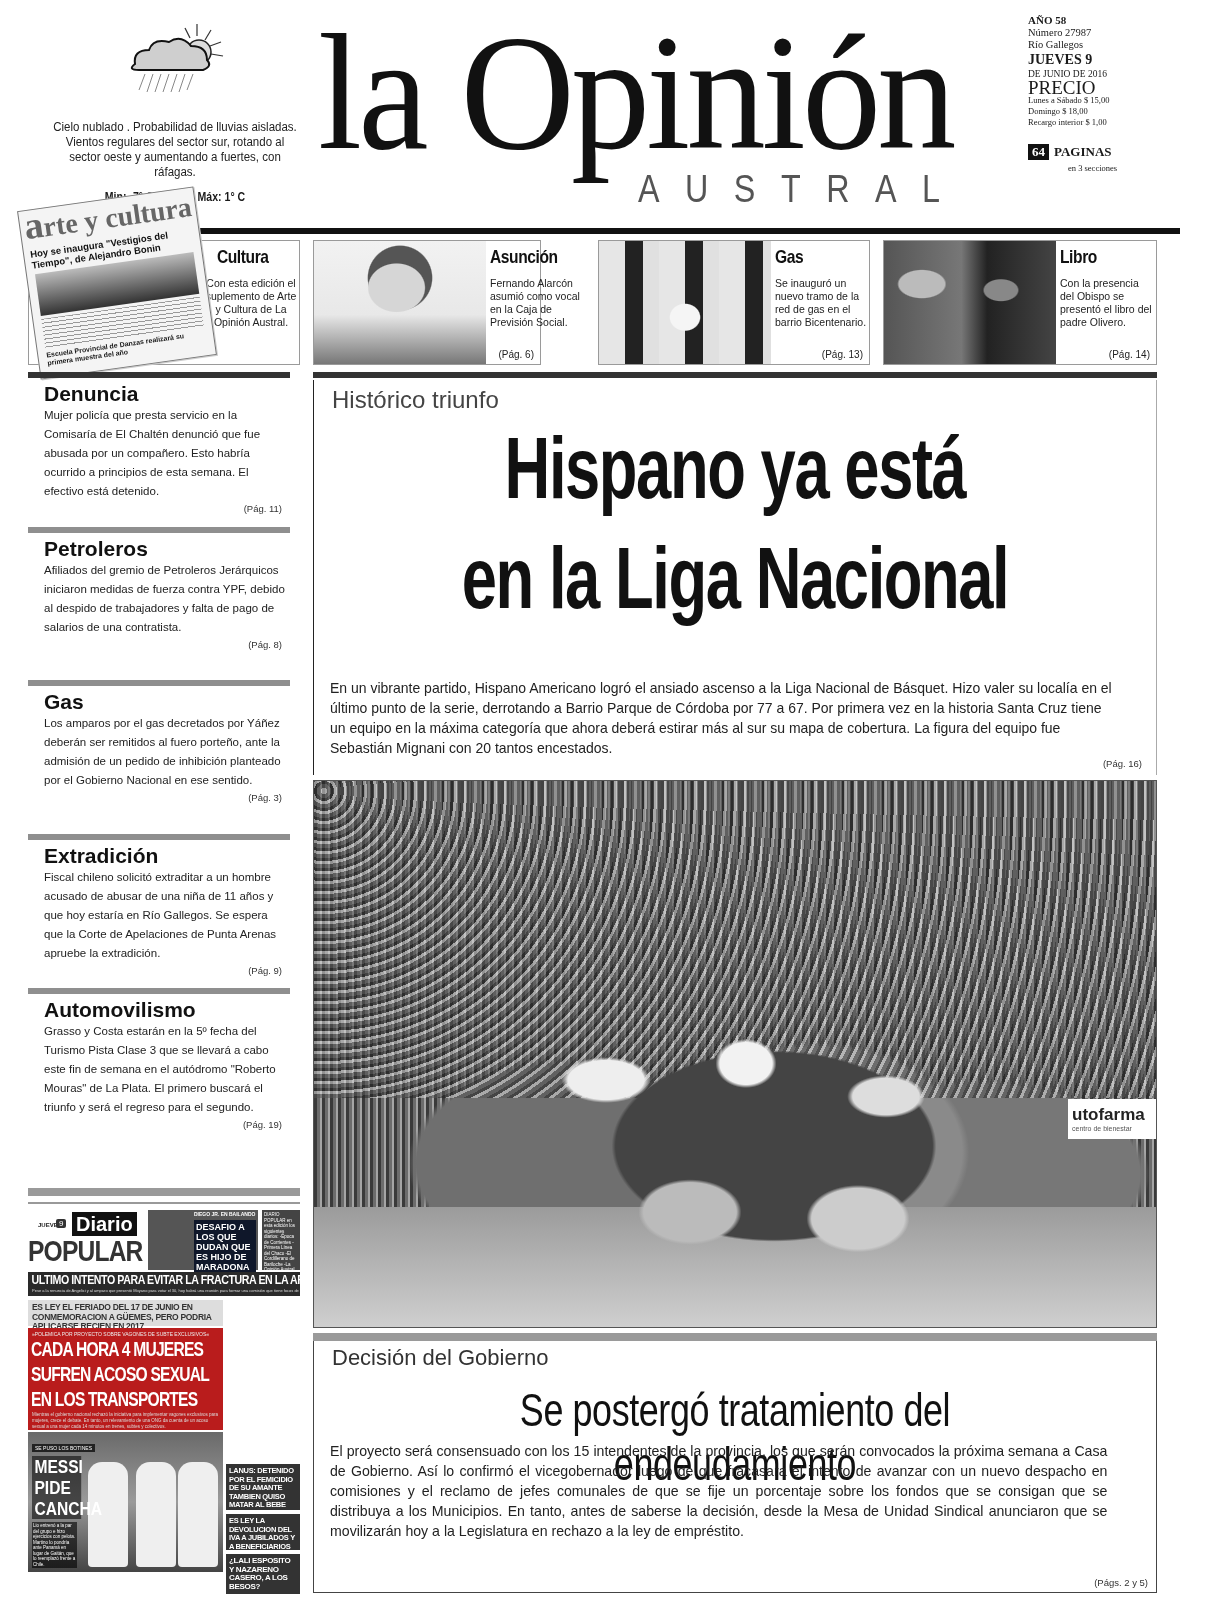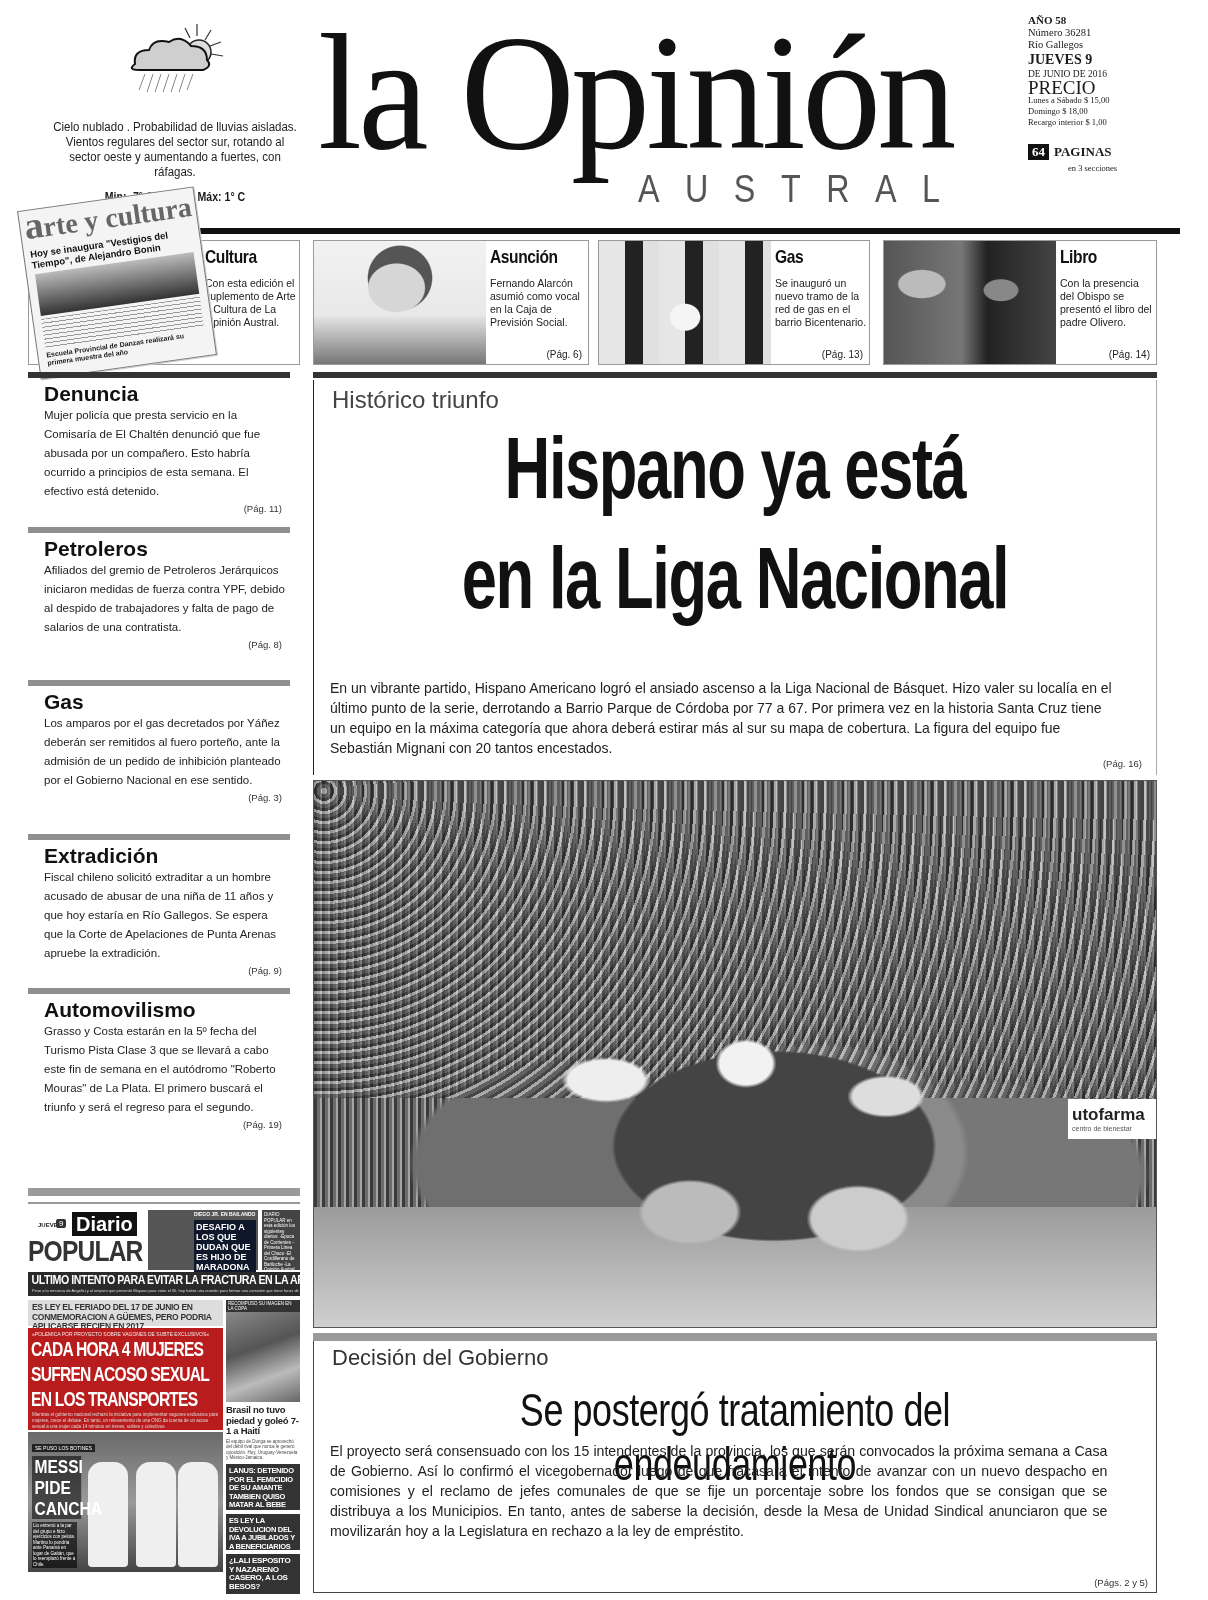--- a/index.html
+++ b/index.html
@@ -172,7 +172,7 @@
 
 <div class="abs edition">
   <div class="ed-year">AÑO 58</div>
-  <div class="ed-line">Número 36281</div>
+  <div class="ed-line">Número 27987</div>
   <div class="ed-line">Río Gallegos</div>
   <div class="ed-day">JUEVES 9</div>
   <div class="ed-date">DE JUNIO DE 2016</div>

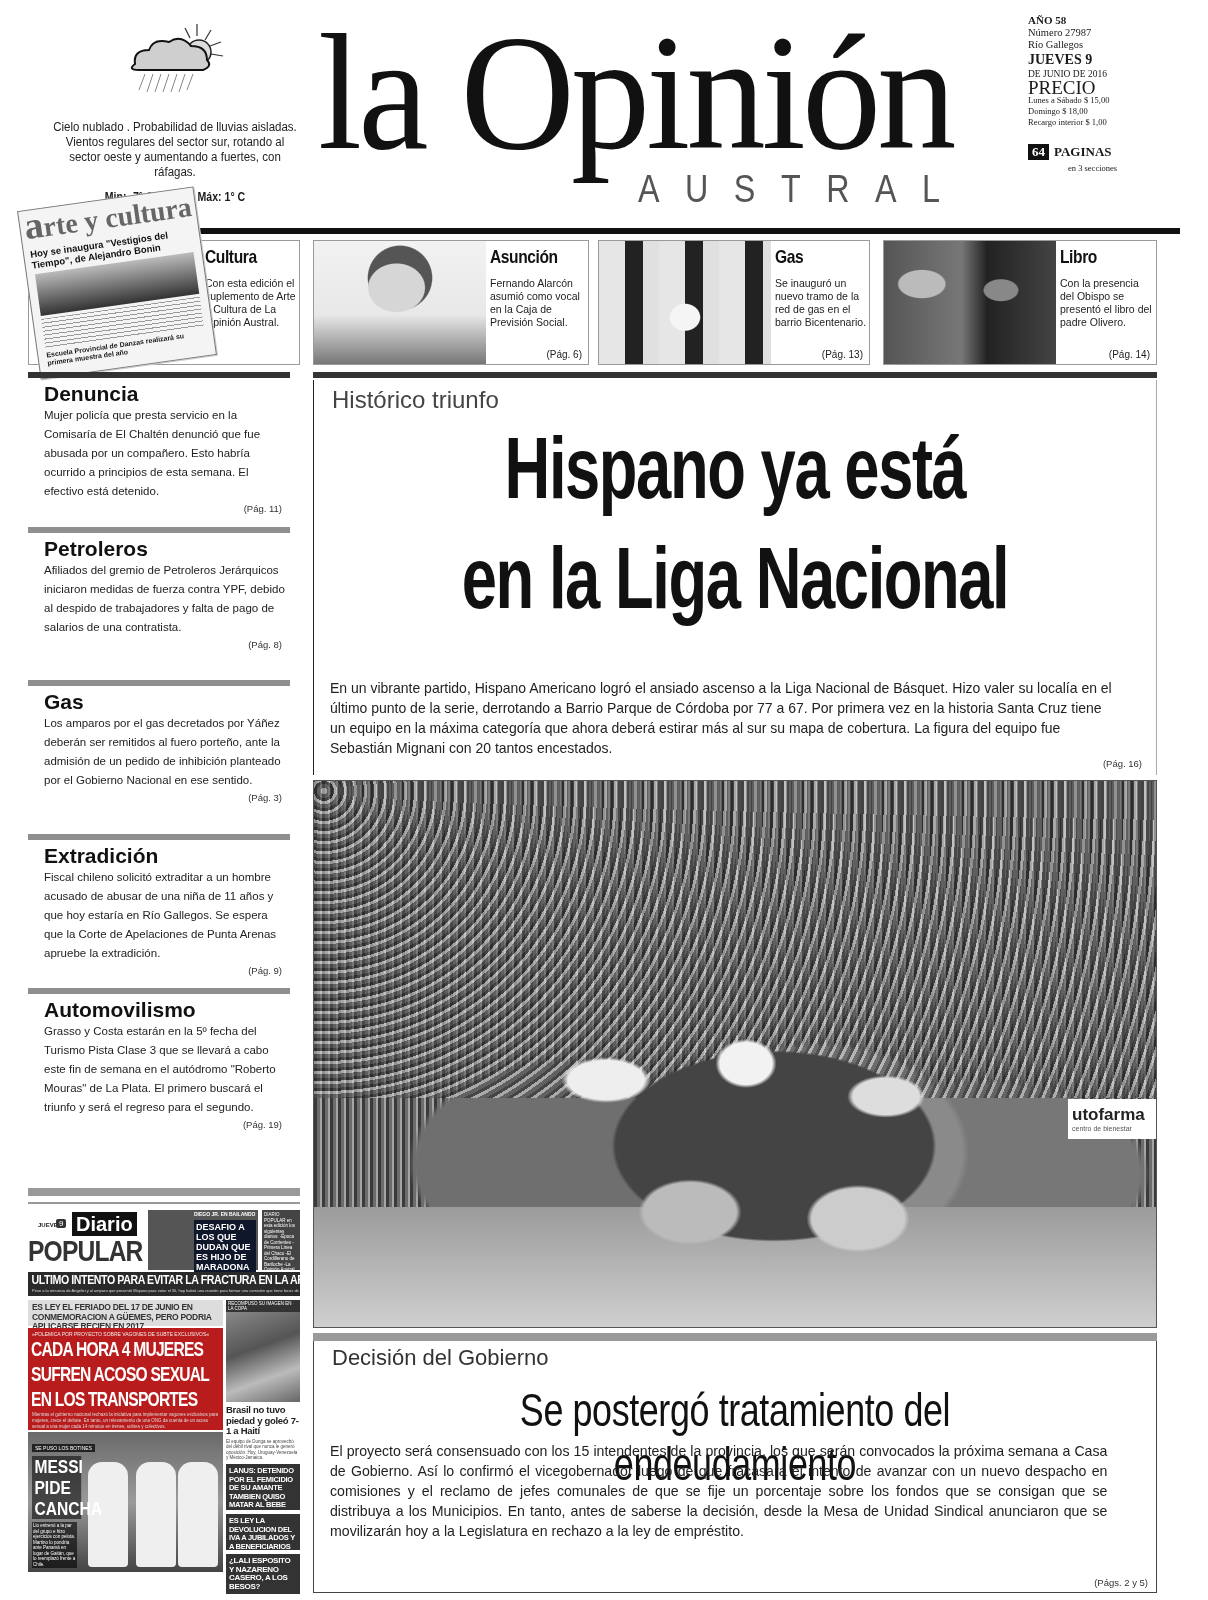--- a/index.html
+++ b/index.html
@@ -190,7 +190,7 @@
 <div class="abs topbar"></div>
 
 <div class="abs teaser" style="left:28px;width:272px;">
-  <div class="txt" style="left:176px;width:92px;">
+  <div class="txt" style="left:176px;width:92px;text-align:center;">
     <h3>Cultura</h3>
     <p>Con esta edición el suplemento de Arte y Cultura de La Opinión Austral.</p>
   </div>

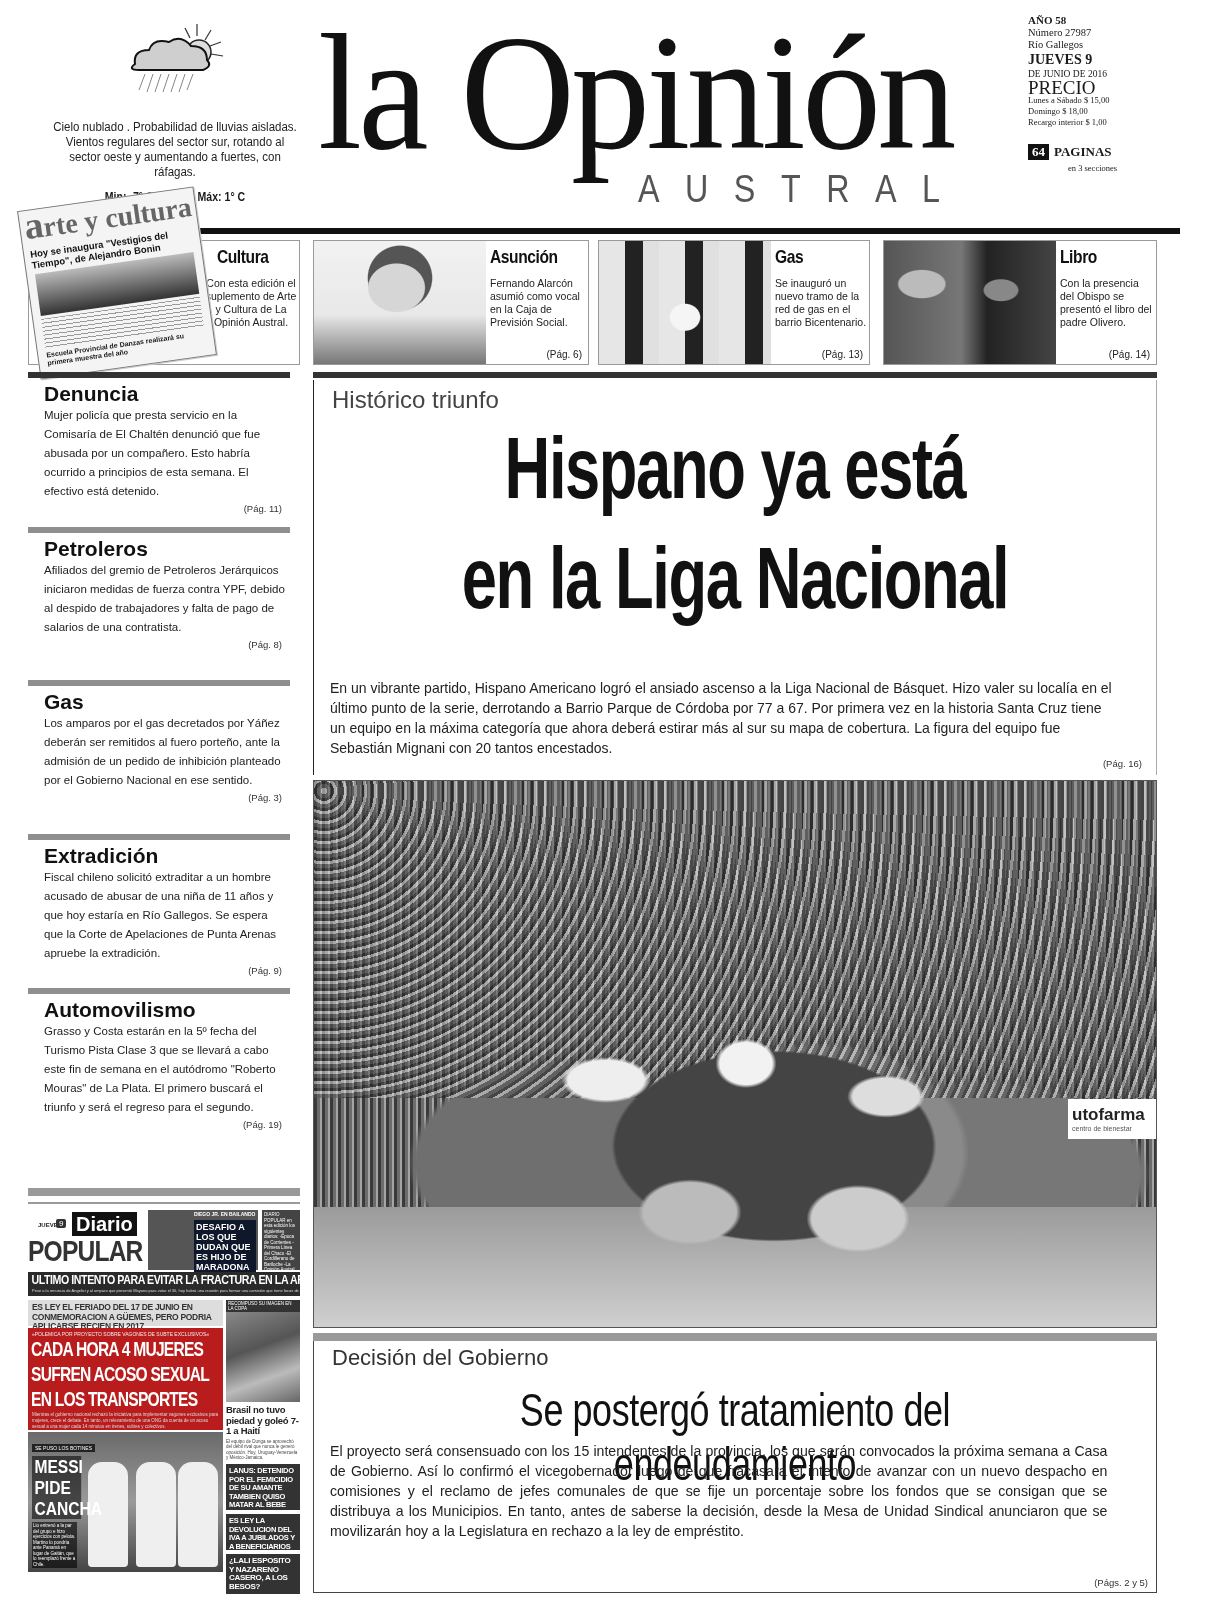--- a/index.html
+++ b/index.html
@@ -204,7 +204,7 @@
   <div class="supp-foot">Escuela Provincial de Danzas realizará su primera muestra del año</div>
 </div>
 
-<div class="abs teaser" style="left:313px;width:276px;">
+<div class="abs teaser" style="left:313px;width:228px;">
   <div class="photo" style="width:172px;background:radial-gradient(ellipse at 48% 38%,#c9a98a 0 0,#d6d6d6 0 22%,transparent 23%),radial-gradient(ellipse at 50% 30%,#555 0 26%,transparent 27%),linear-gradient(180deg,#f2f2f2 0%,#e8e8e8 60%,#777 100%);"></div>
   <div class="txt" style="left:176px;width:92px;">
     <h3>Asunción</h3>

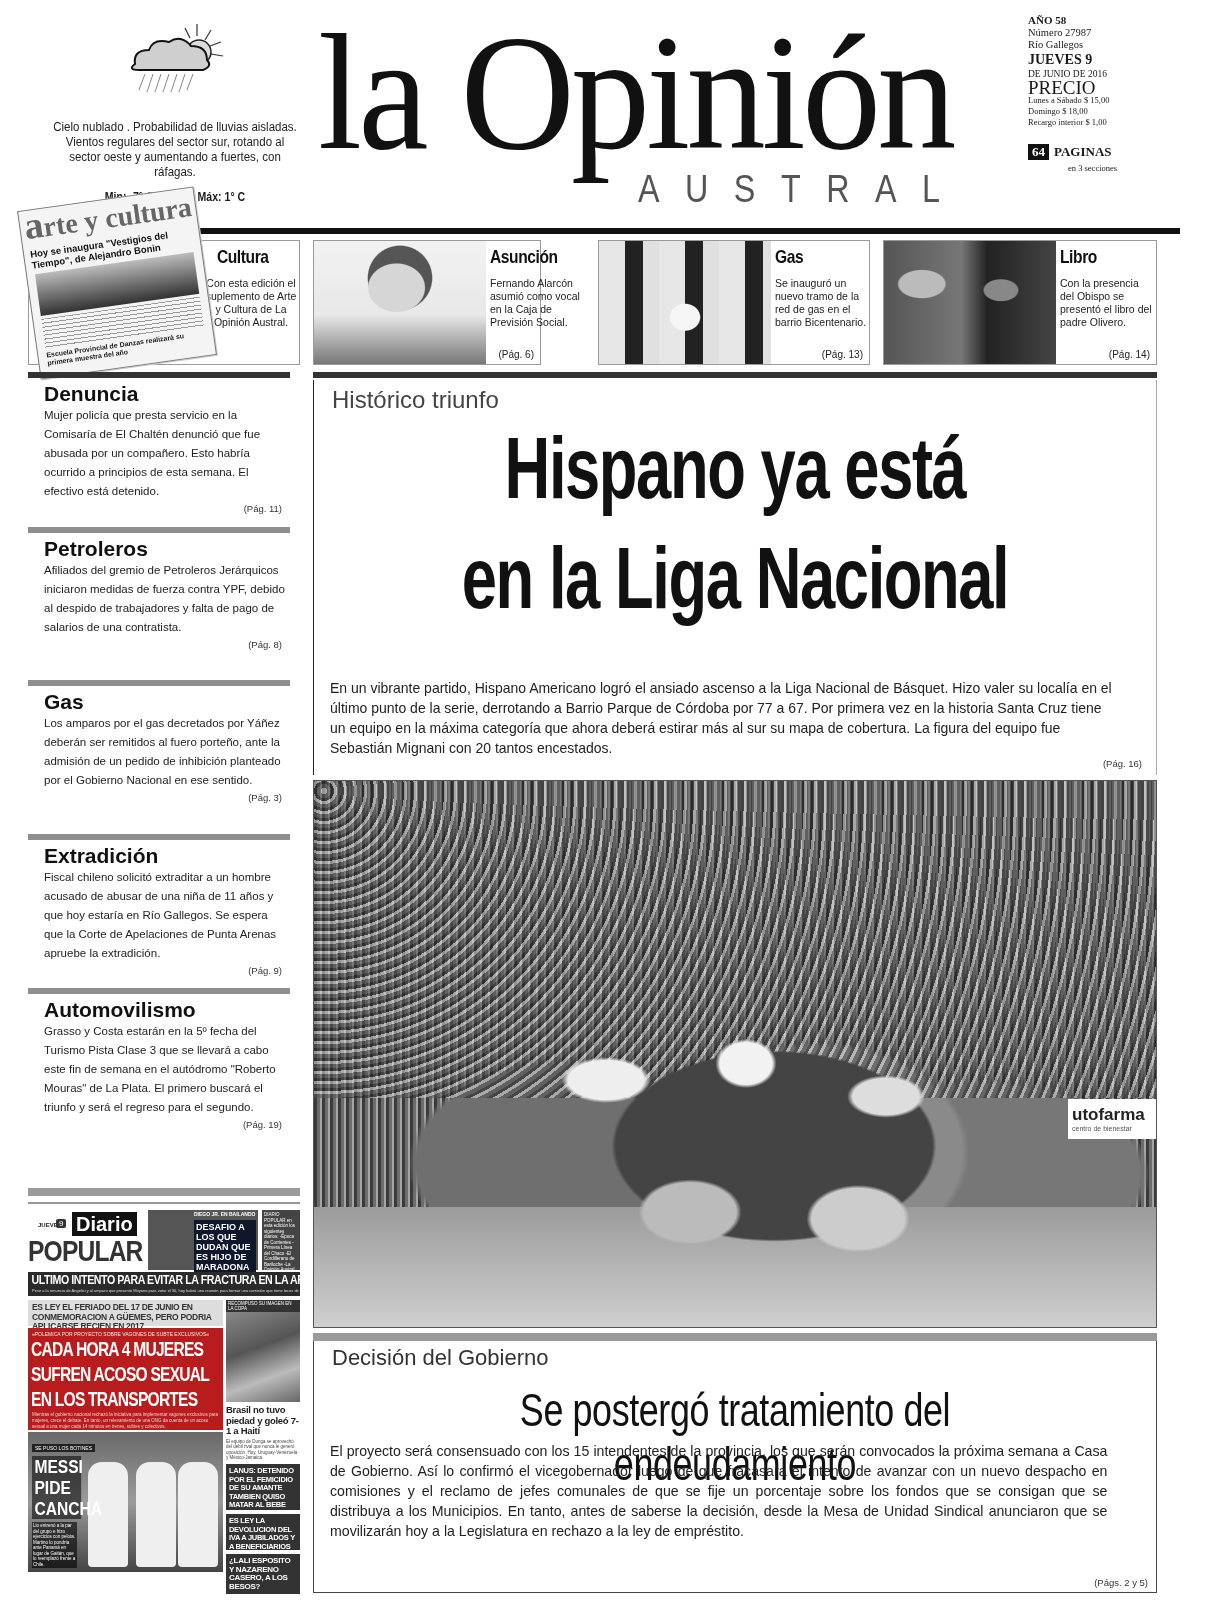--- a/index.html
+++ b/index.html
@@ -319,12 +319,6 @@
     <div class="t">ES LEY EL FERIADO DEL 17 DE JUNIO EN CONMEMORACION A GÜEMES, PERO PODRIA APLICARSE RECIEN EN 2017</div>
   </div>
 
-  <div class="dp-brasil">
-    <div class="tag">RECOMPUSO SU IMAGEN EN LA COPA</div>
-    <div class="ph"></div>
-    <div class="hl">Brasil no tuvo piedad y goleó 7-1 a Haití</div>
-    <div class="tx">El equipo de Dunga se aprovechó del débil rival que nunca le generó oposición. Hoy, Uruguay-Venezuela y México-Jamaica.</div>
-  </div>
 
   <div class="dp-cada">
     <div class="tag">»POLEMICA POR PROYECTO SOBRE VAGONES DE SUBTE EXCLUSIVOS«</div>

